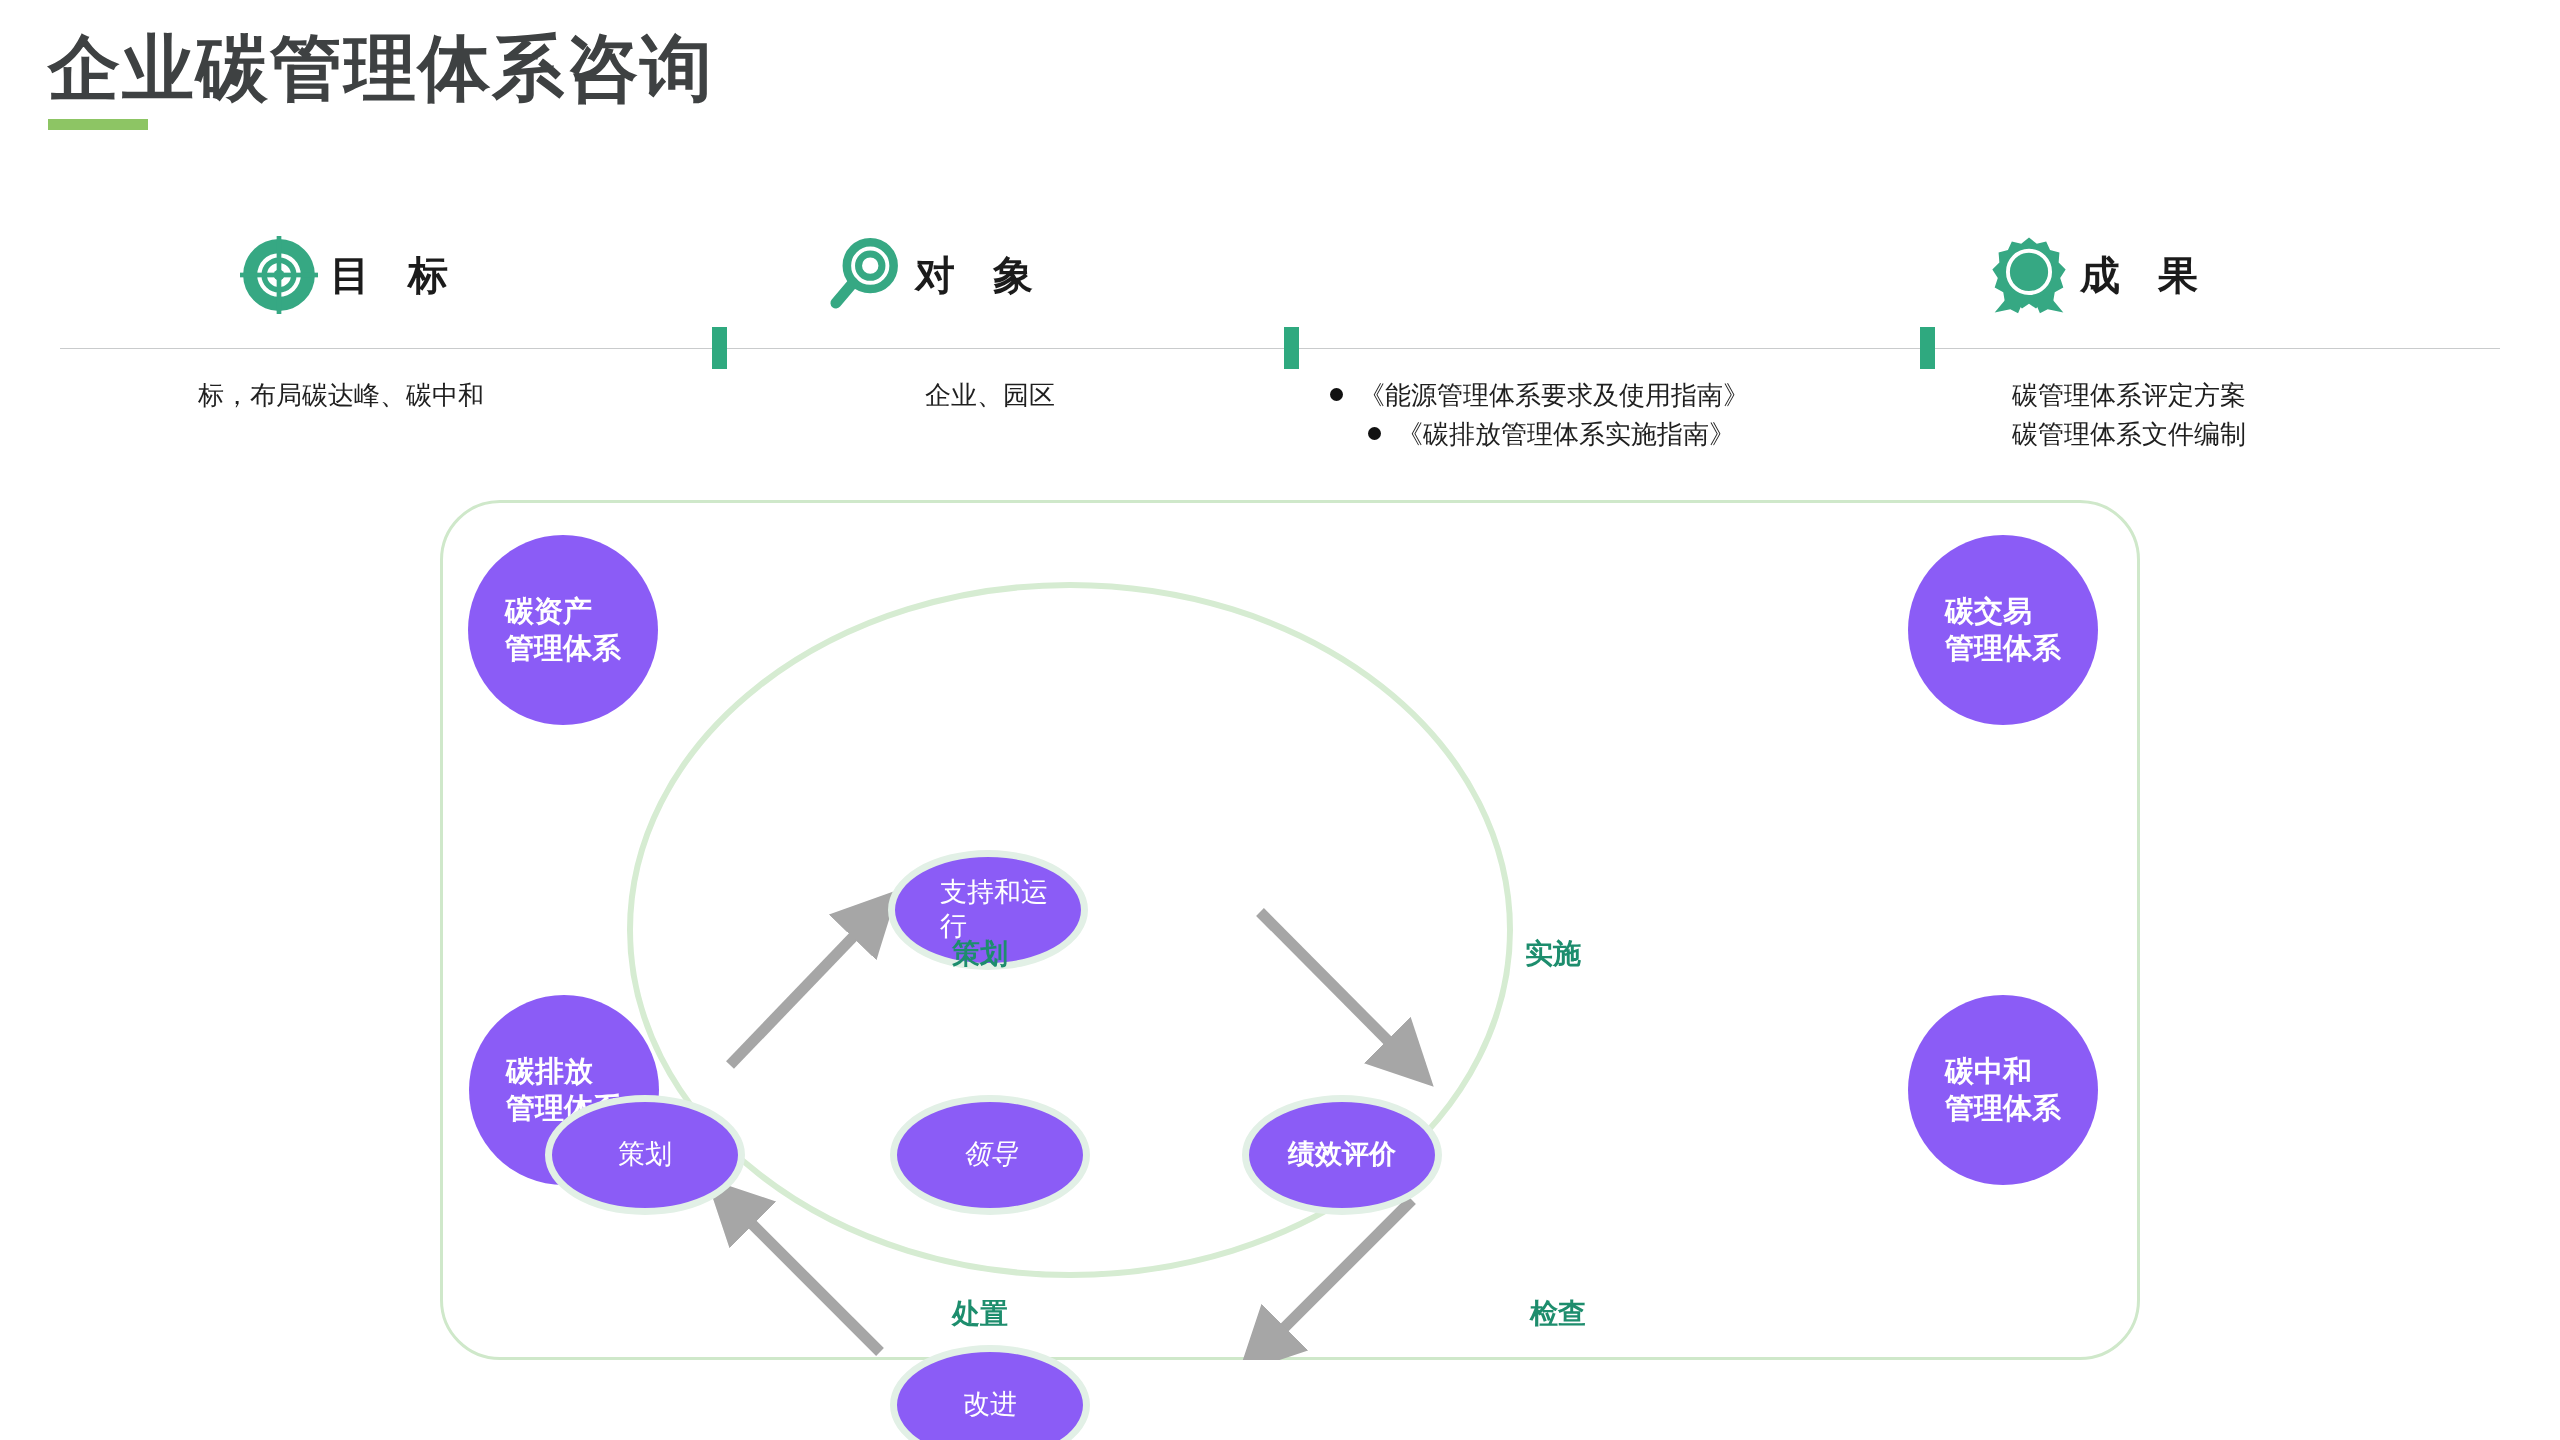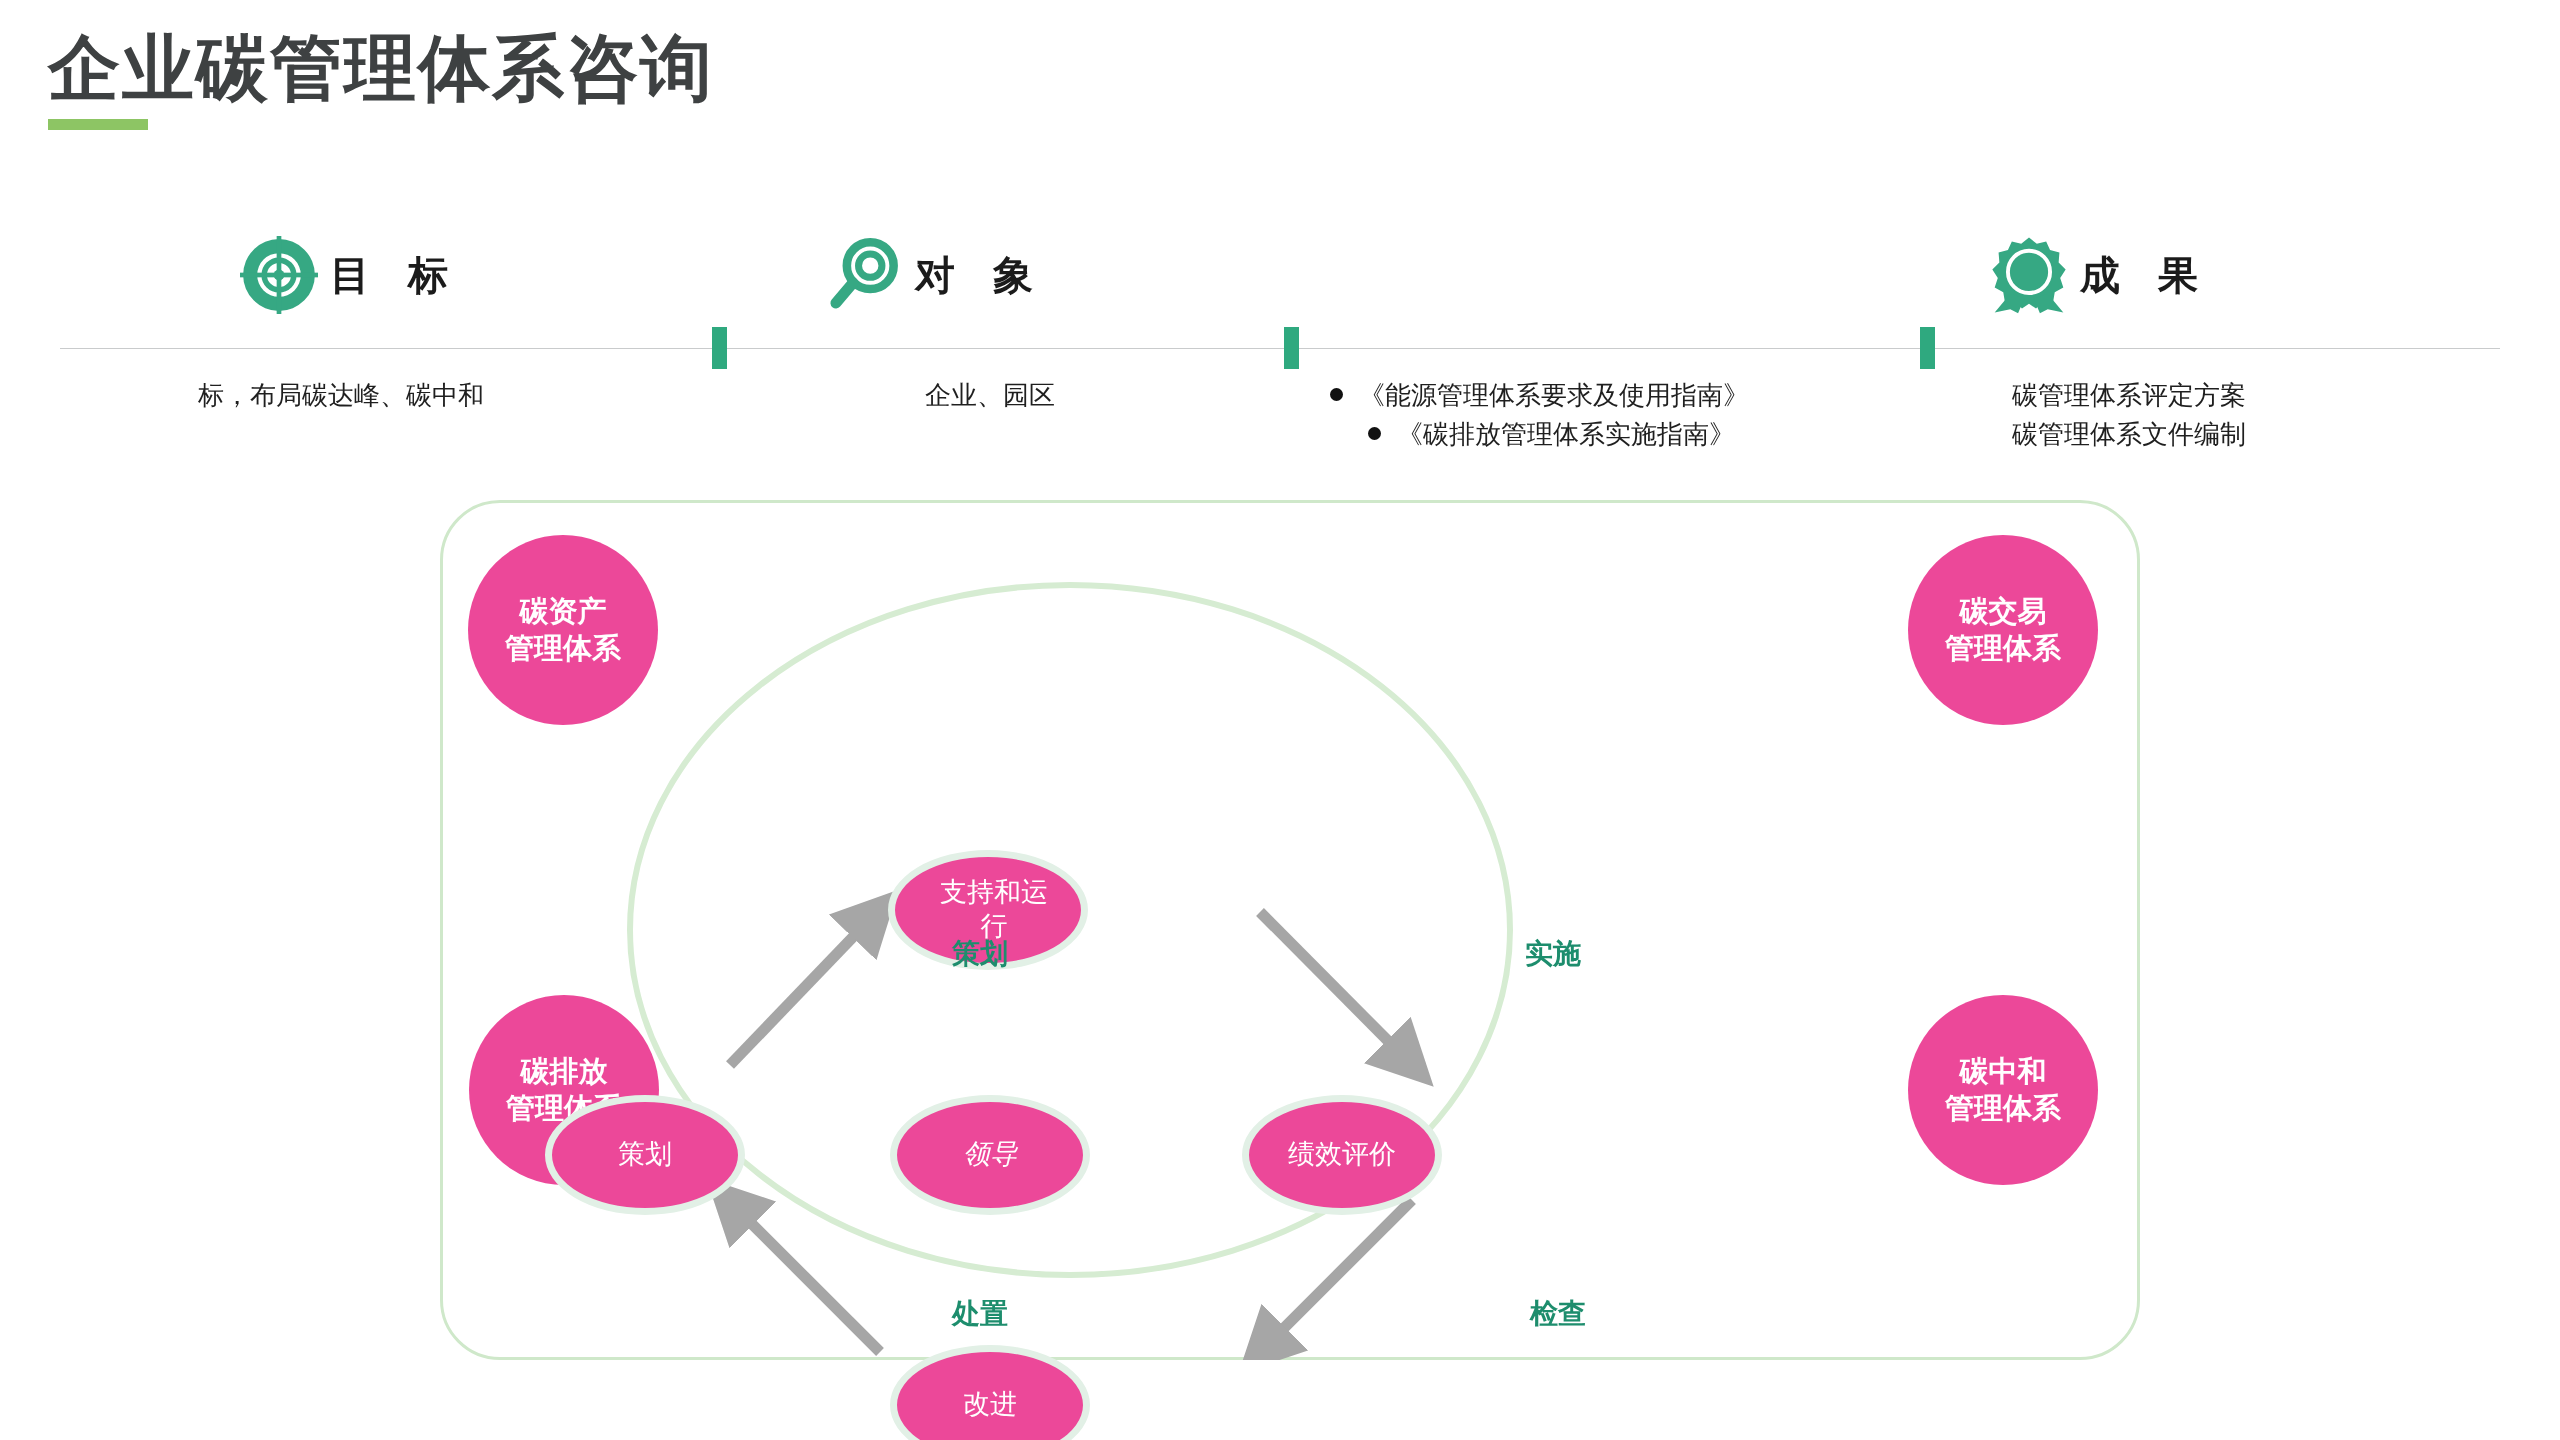--- a/index.html
+++ b/index.html
@@ -137,9 +137,8 @@
     display: flex;
     align-items: center;
     justify-content: center;
-    text-align: center;
     color: #ffffff;
-    background: #ec4899;
+    background: #8b5cf6;
     border-radius: 50%;
     box-sizing: border-box;
   }

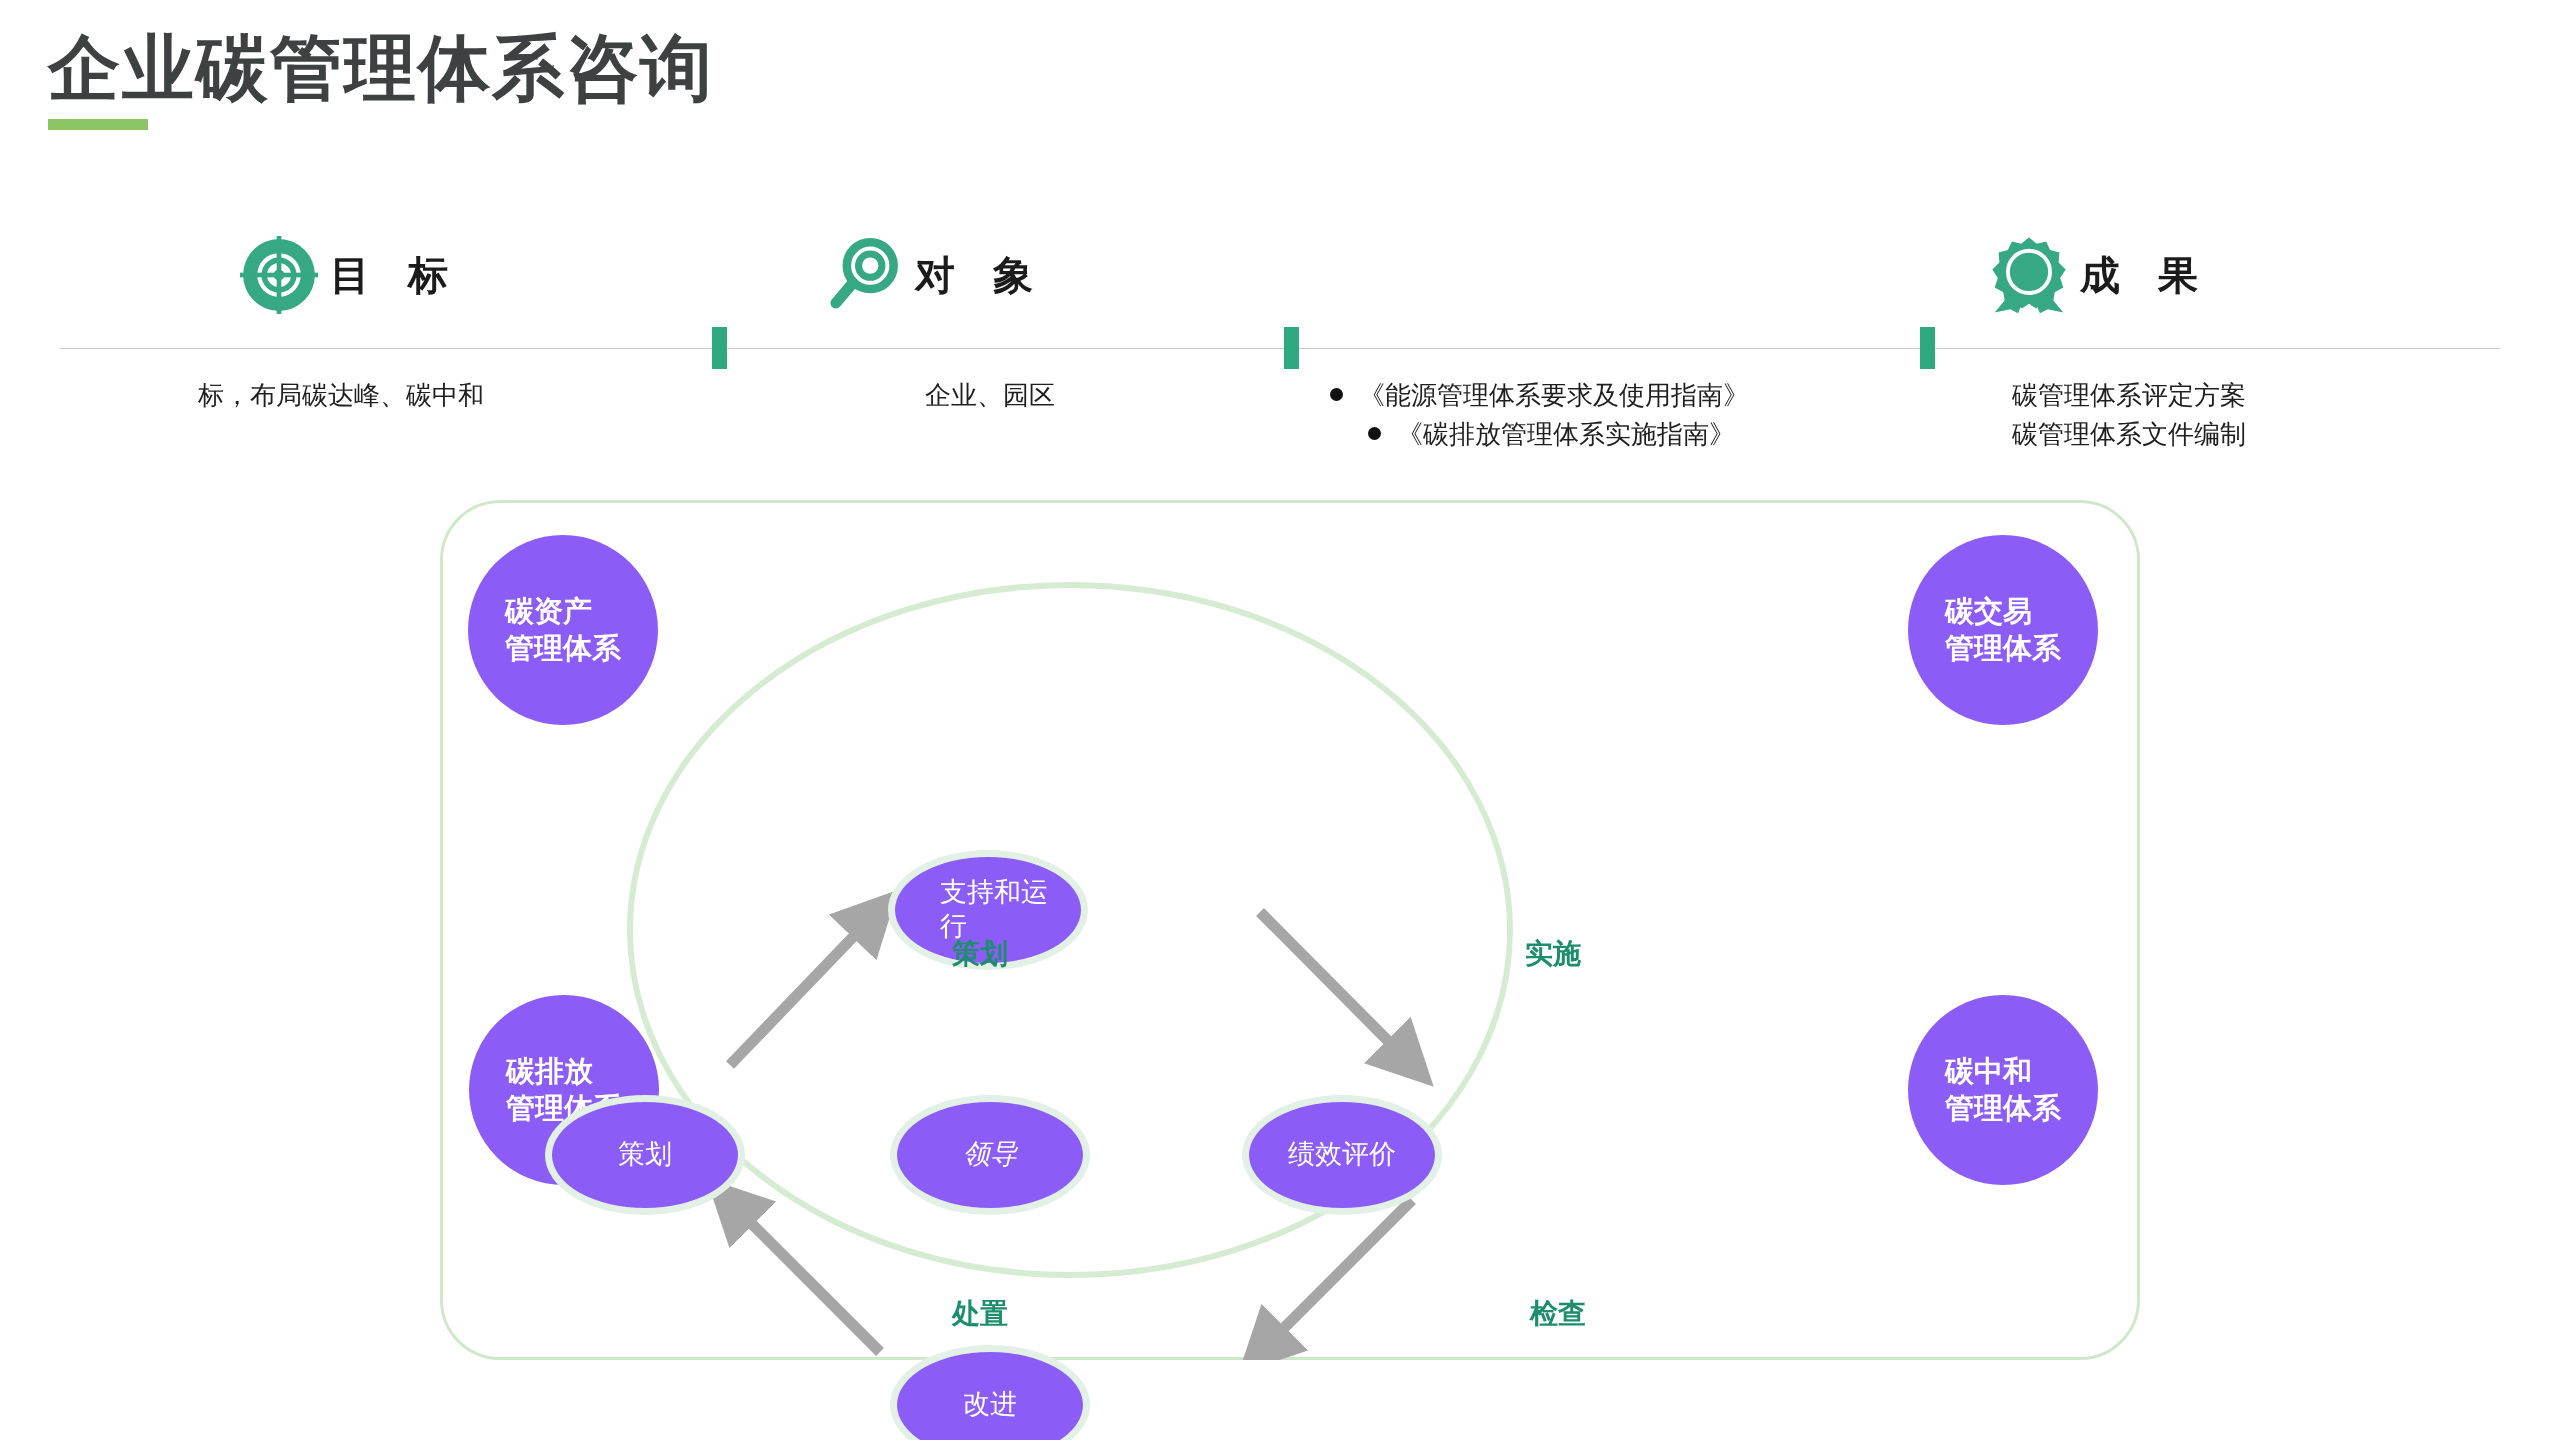--- a/index.html
+++ b/index.html
@@ -306,7 +306,7 @@
     <span>领导</span>
   </div>
 
-  <div class="node node-cycle" style="left:802px; top:595px; width:200px; height:120px;">
+  <div class="node node-cycle" style="left:802px; top:595px; width:200px; height:120px;font-weight:bold;">
     <span>绩效评价</span>
   </div>
 

